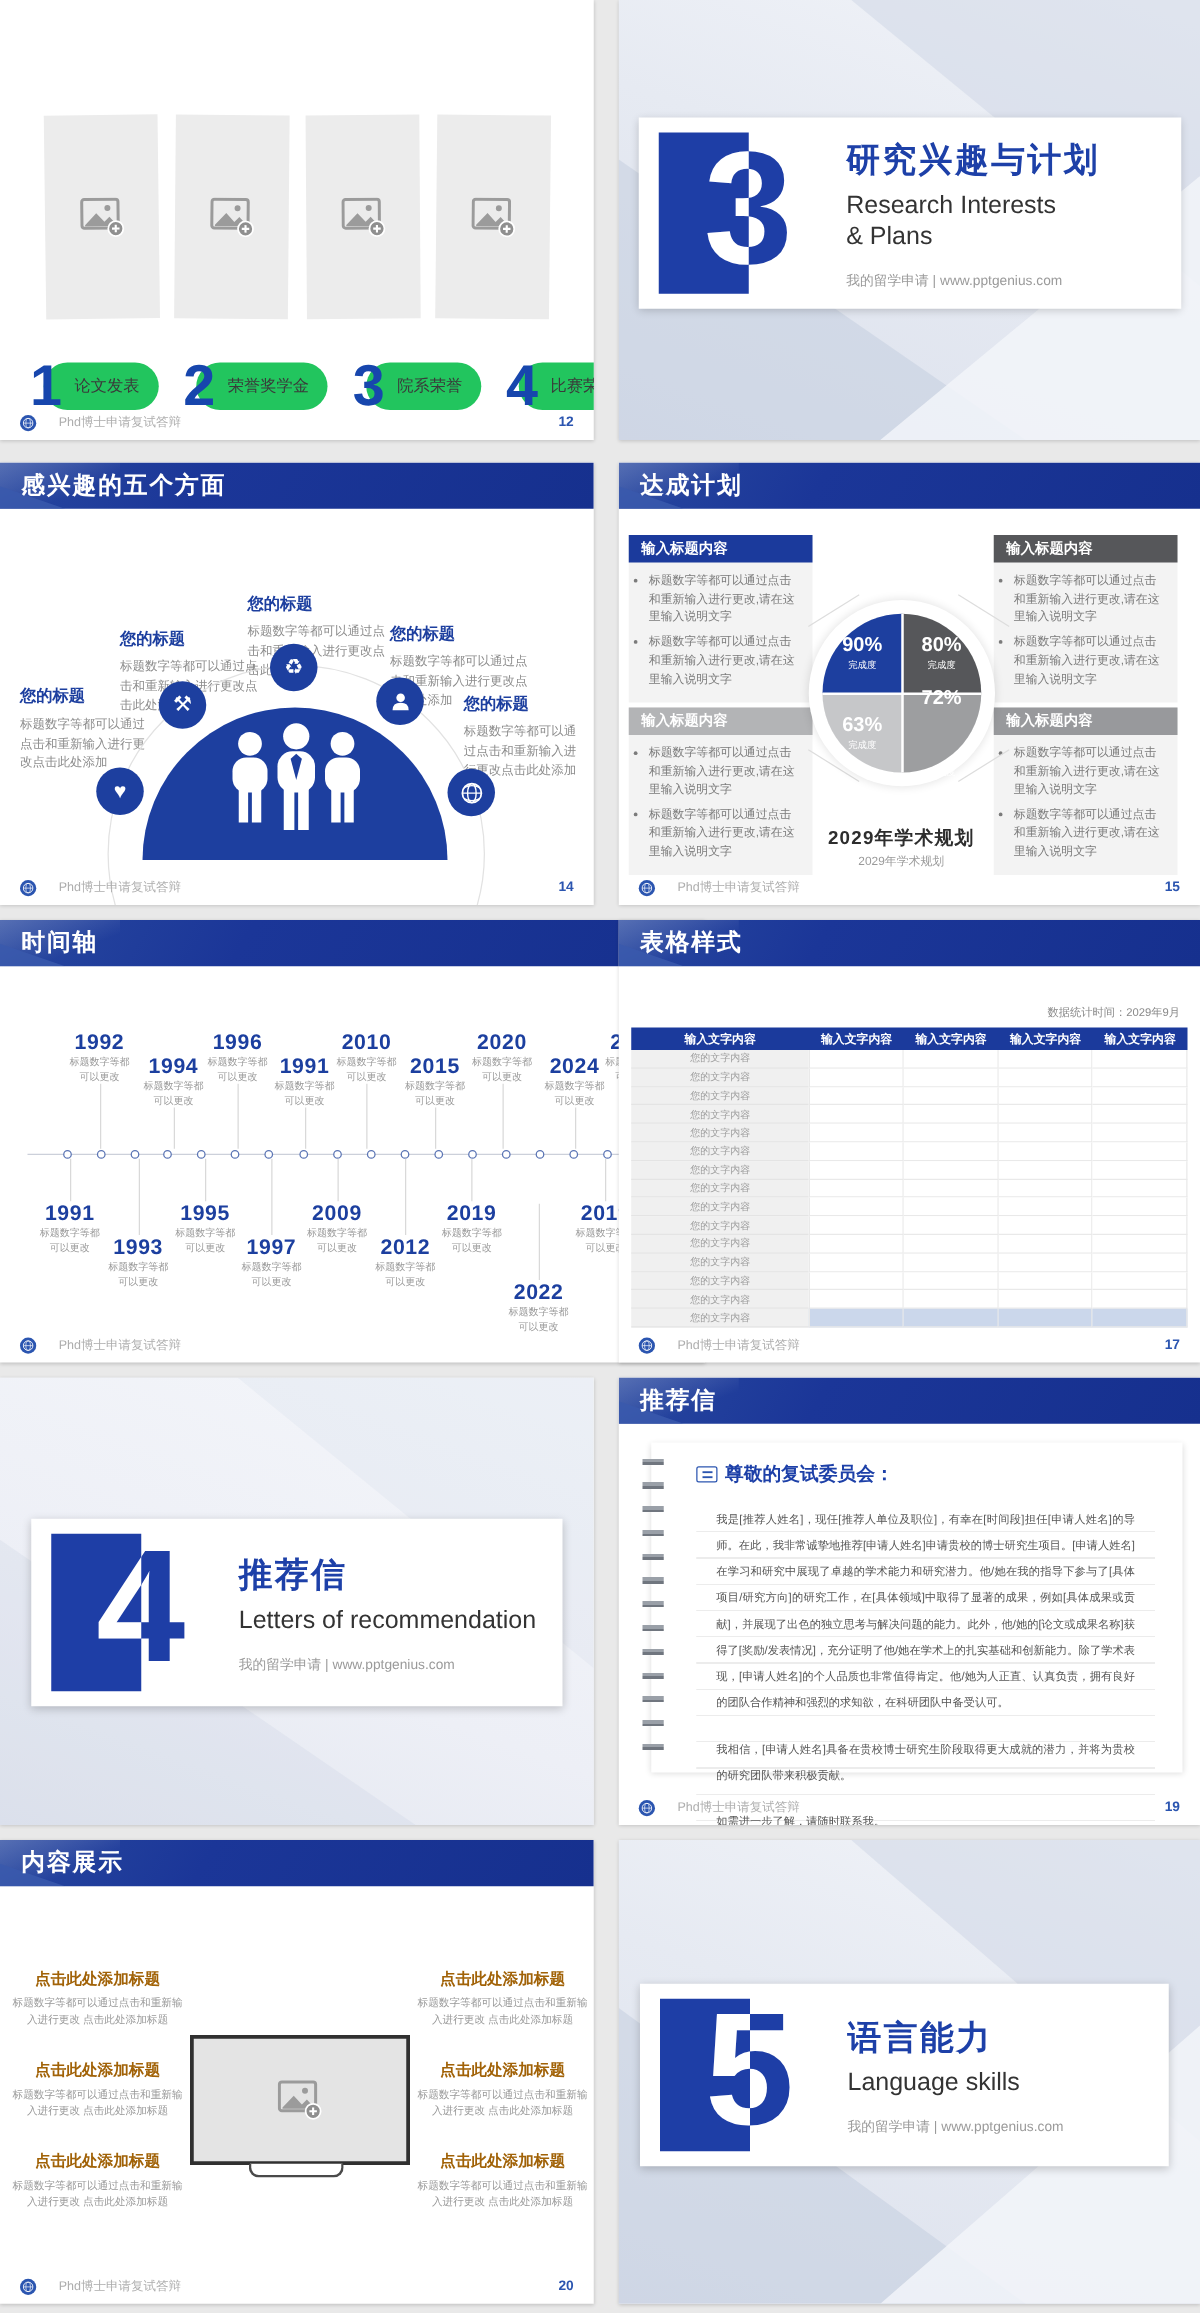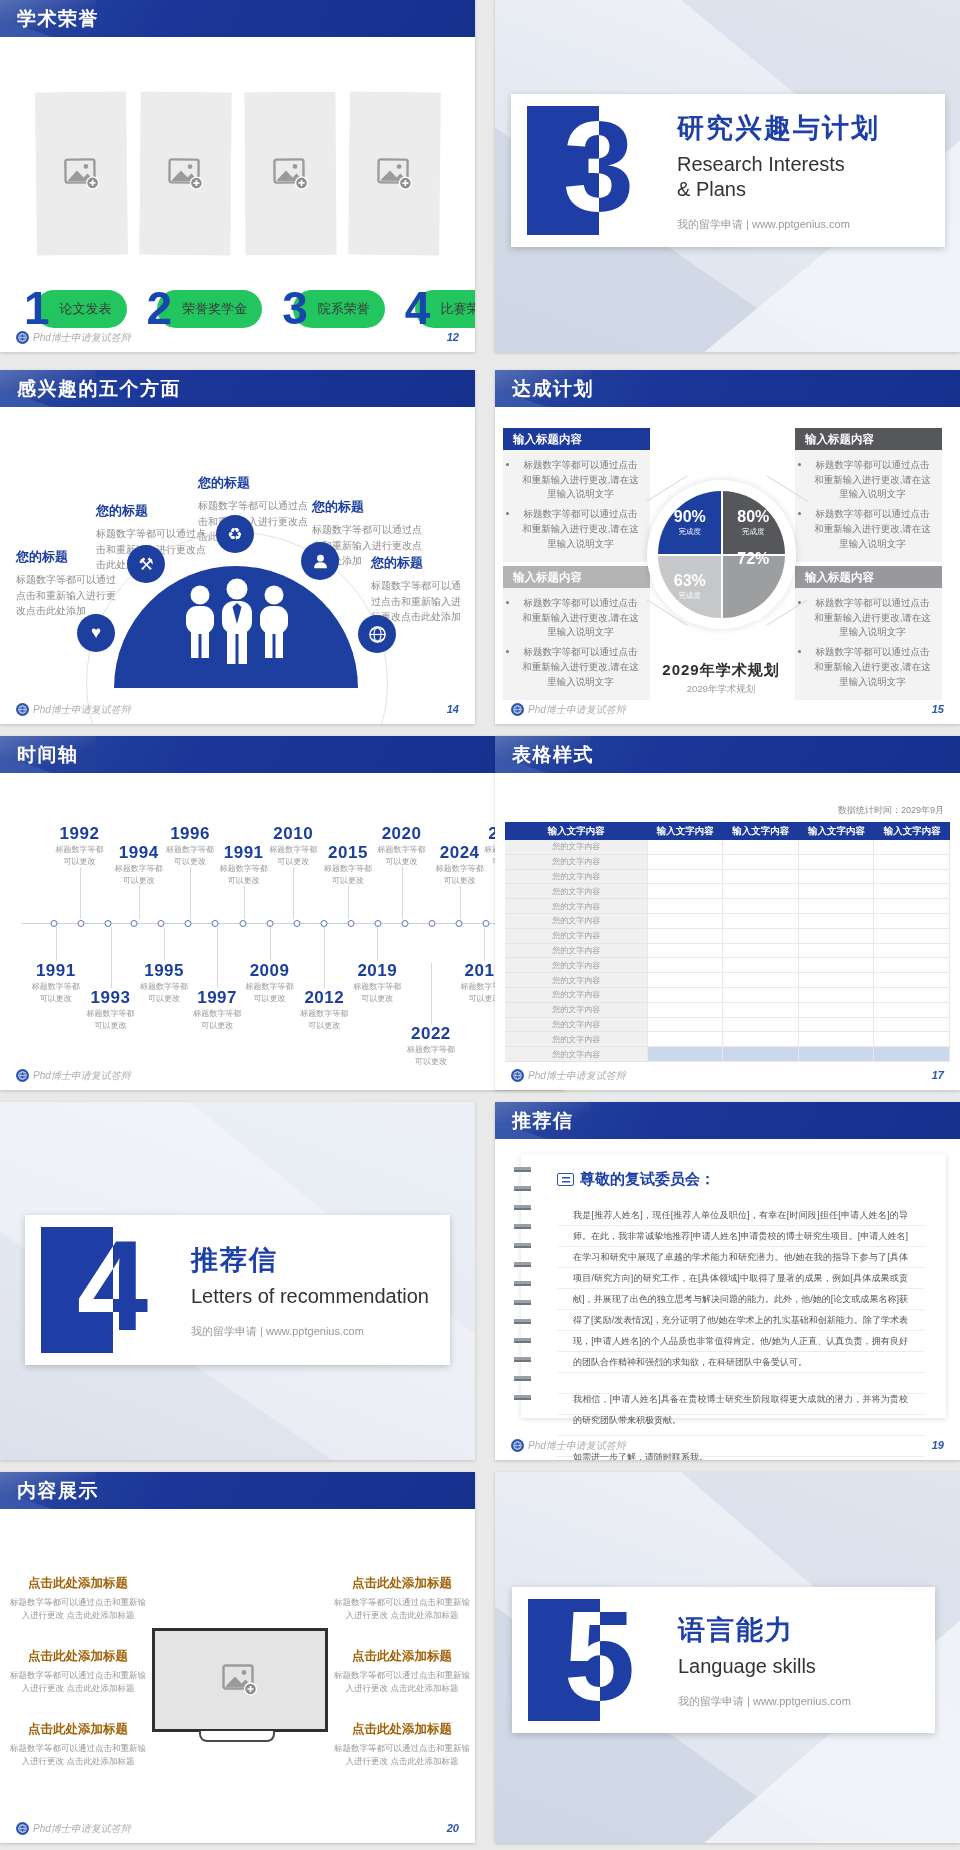--- a/index.html
+++ b/index.html
@@ -178,9 +178,6 @@
 <div class="canvas">
 
   <section class="slide s12">
-    <header class="shead">
-      <span>学术荣誉</span>
-    </header>
     <div class="photos">
       <div class="photo">
         <svg class="imgph" viewBox="0 0 36 32">

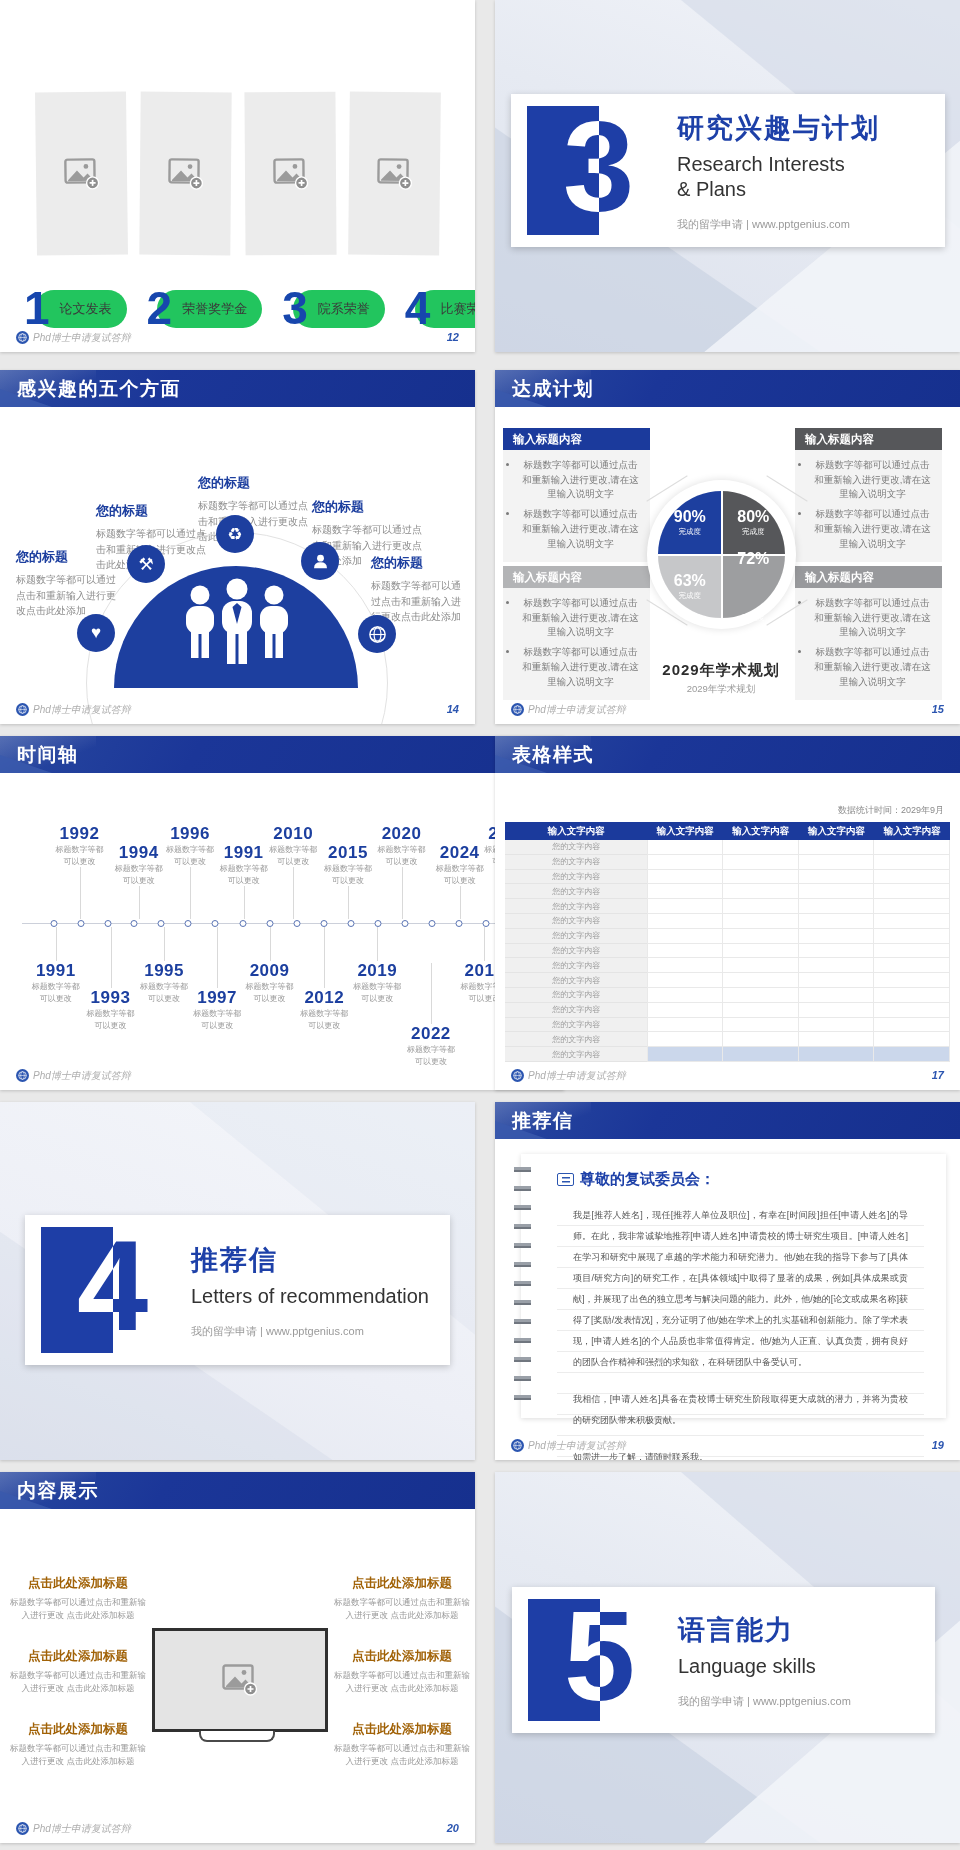--- a/index.html
+++ b/index.html
@@ -26,8 +26,8 @@
   .shead span{position:relative;z-index:1;display:block;padding-left:17px;line-height:37px;color:#fff;
     font-size:19px;font-weight:600;letter-spacing:1.5px;}
 
-  .sfooter{position:absolute;left:16px;right:16px;bottom:7px;display:flex;align-items:flex-start;gap:4px;
-    font-size:10px;color:#adadad;font-style:italic;}
+  .sfooter{position:absolute;left:16px;right:16px;bottom:7px;display:flex;align-items:center;gap:18px;
+    font-size:10px;color:#adadad;}
   .fglobe{width:13px;height:13px;border-radius:50%;background:#2b55b0;display:inline-flex;
     align-items:center;justify-content:center;flex:none;}
   .fglobe svg{width:9px;height:9px;}

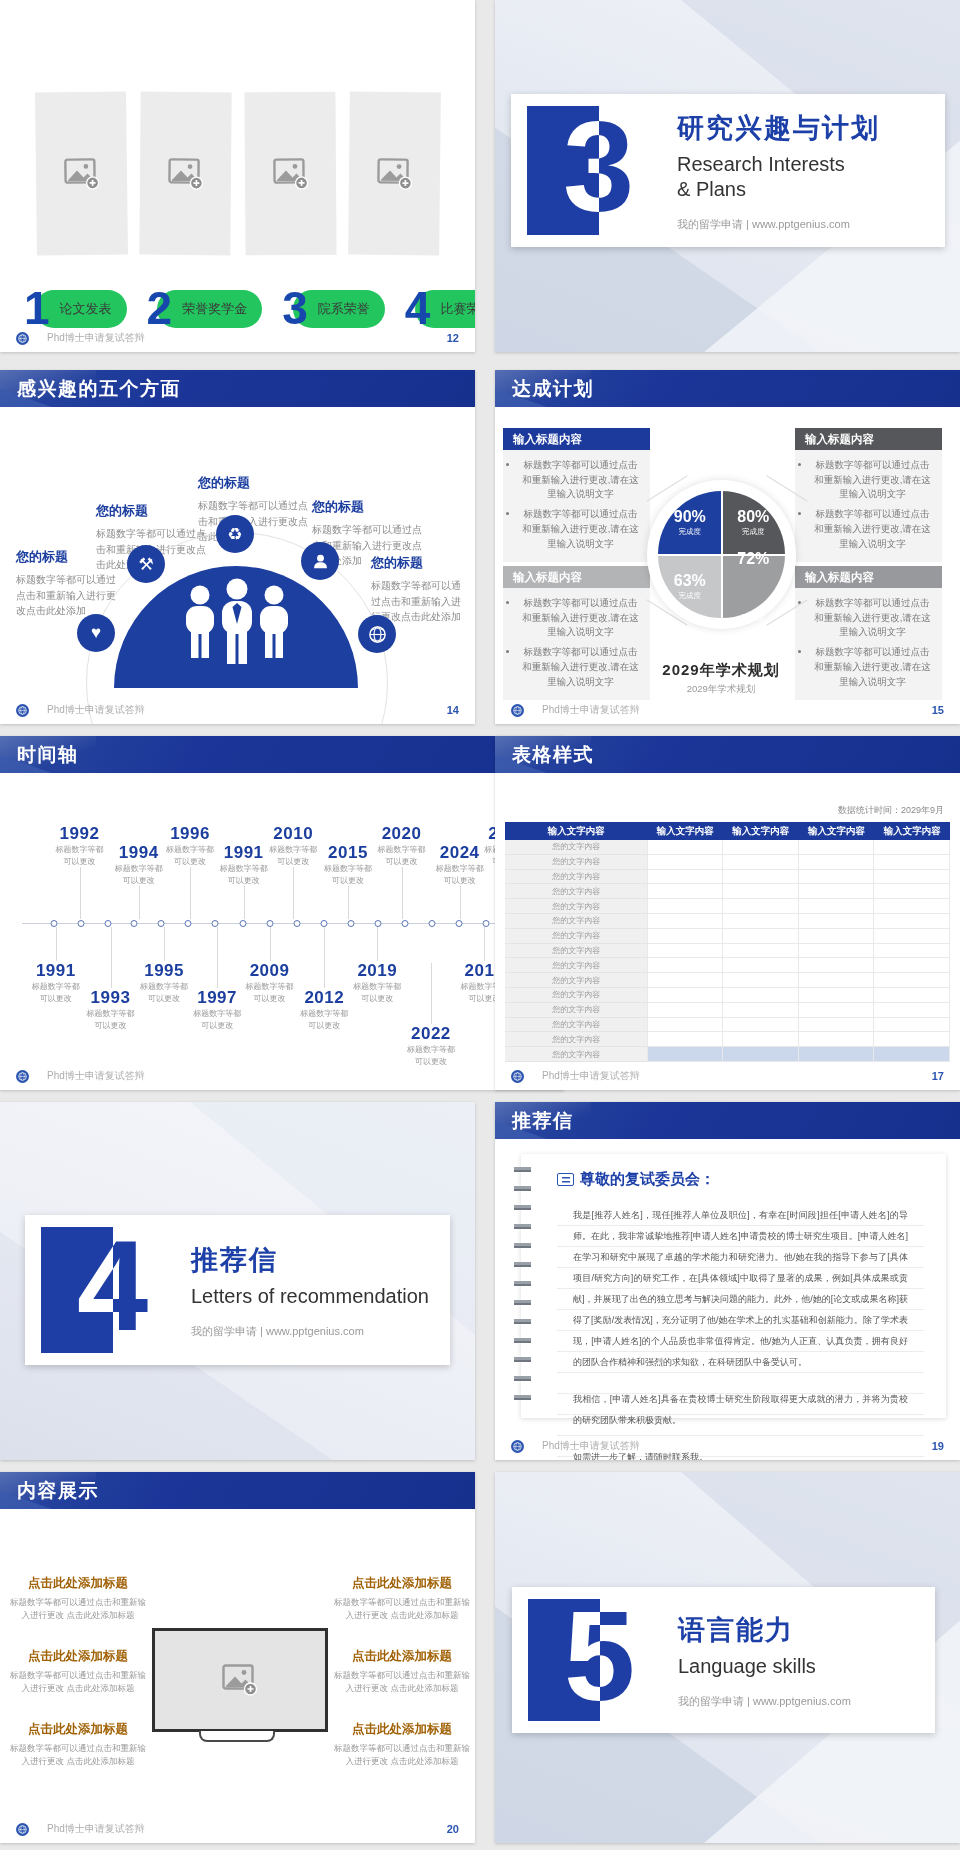--- a/index.html
+++ b/index.html
@@ -97,7 +97,7 @@
   .bx.tr{left:300px;top:58px;} .bx.tr .bxh{background:#56575a;}
   .bx.bl{left:8px;top:196px;}  .bx.bl .bxh{background:#b3b4b6;}
   .bx.br{left:300px;top:196px;}.bx.br .bxh{background:#98999c;}
-  .bx ul{margin:8px 8px 4px 6px;padding-left:10px;text-align:center;}
+  .bx ul{margin:8px 8px 4px 6px;padding-left:10px;}
   .bx li{font-size:9.5px;color:#7b7b7b;line-height:1.55;margin-bottom:5px;}
   .lnk{position:absolute;height:1px;width:48px;background:#ddd;}
   .lnk.t1{left:148px;top:118px;transform:rotate(-32deg);}

